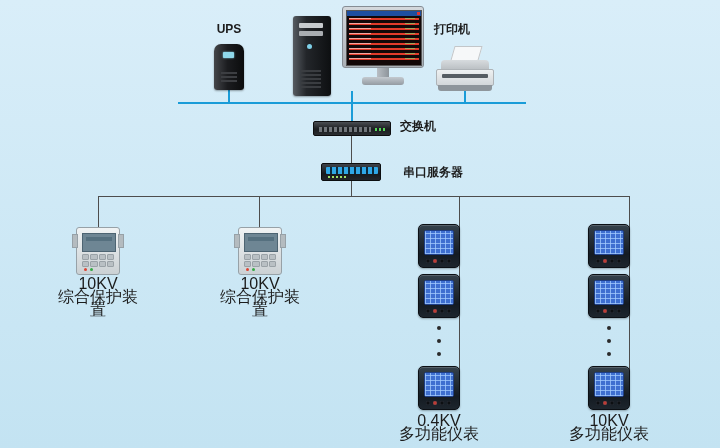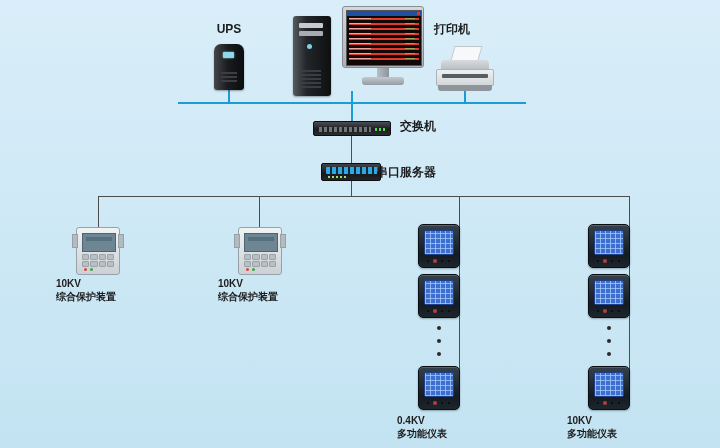--- a/index.html
+++ b/index.html
@@ -167,7 +167,7 @@
     <div class="serial-ports"></div>
     <div class="serial-leds"></div>
   </div>
-  <div class="abs label" style="left:376px;top:165px;text-align:left;">串口服务器</div>
+  <div class="abs label" style="left:403px;top:165px;text-align:left;">串口服务器</div>
 
   <div class="abs prot" style="left:76px;top:227px;">
     <div class="prot-screen">

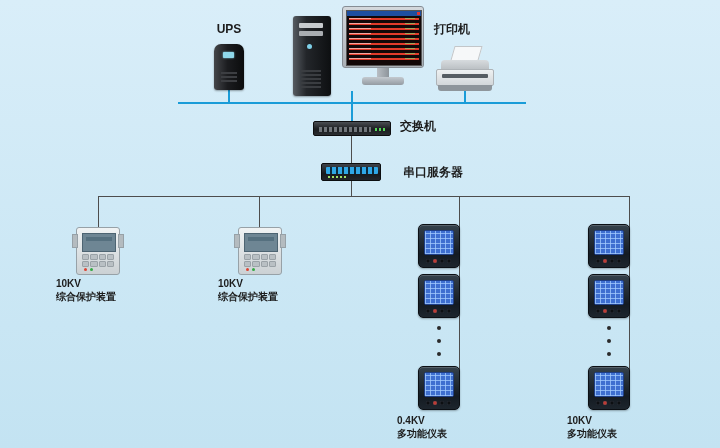--- a/index.html
+++ b/index.html
@@ -11,7 +11,7 @@
   }
   .abs{position:absolute;}
   .label{font-size:12px;font-weight:600;color:var(--label-color,#1c1c1c);text-align:center;line-height:14px;white-space:nowrap;}
-  .label2{font-size:10px;font-weight:700;text-align:left;line-height:13px;}
+  .label2{font-size:16px;font-weight:400;text-align:center;line-height:13px;}
   .lbl-line{display:block;}
 
   

